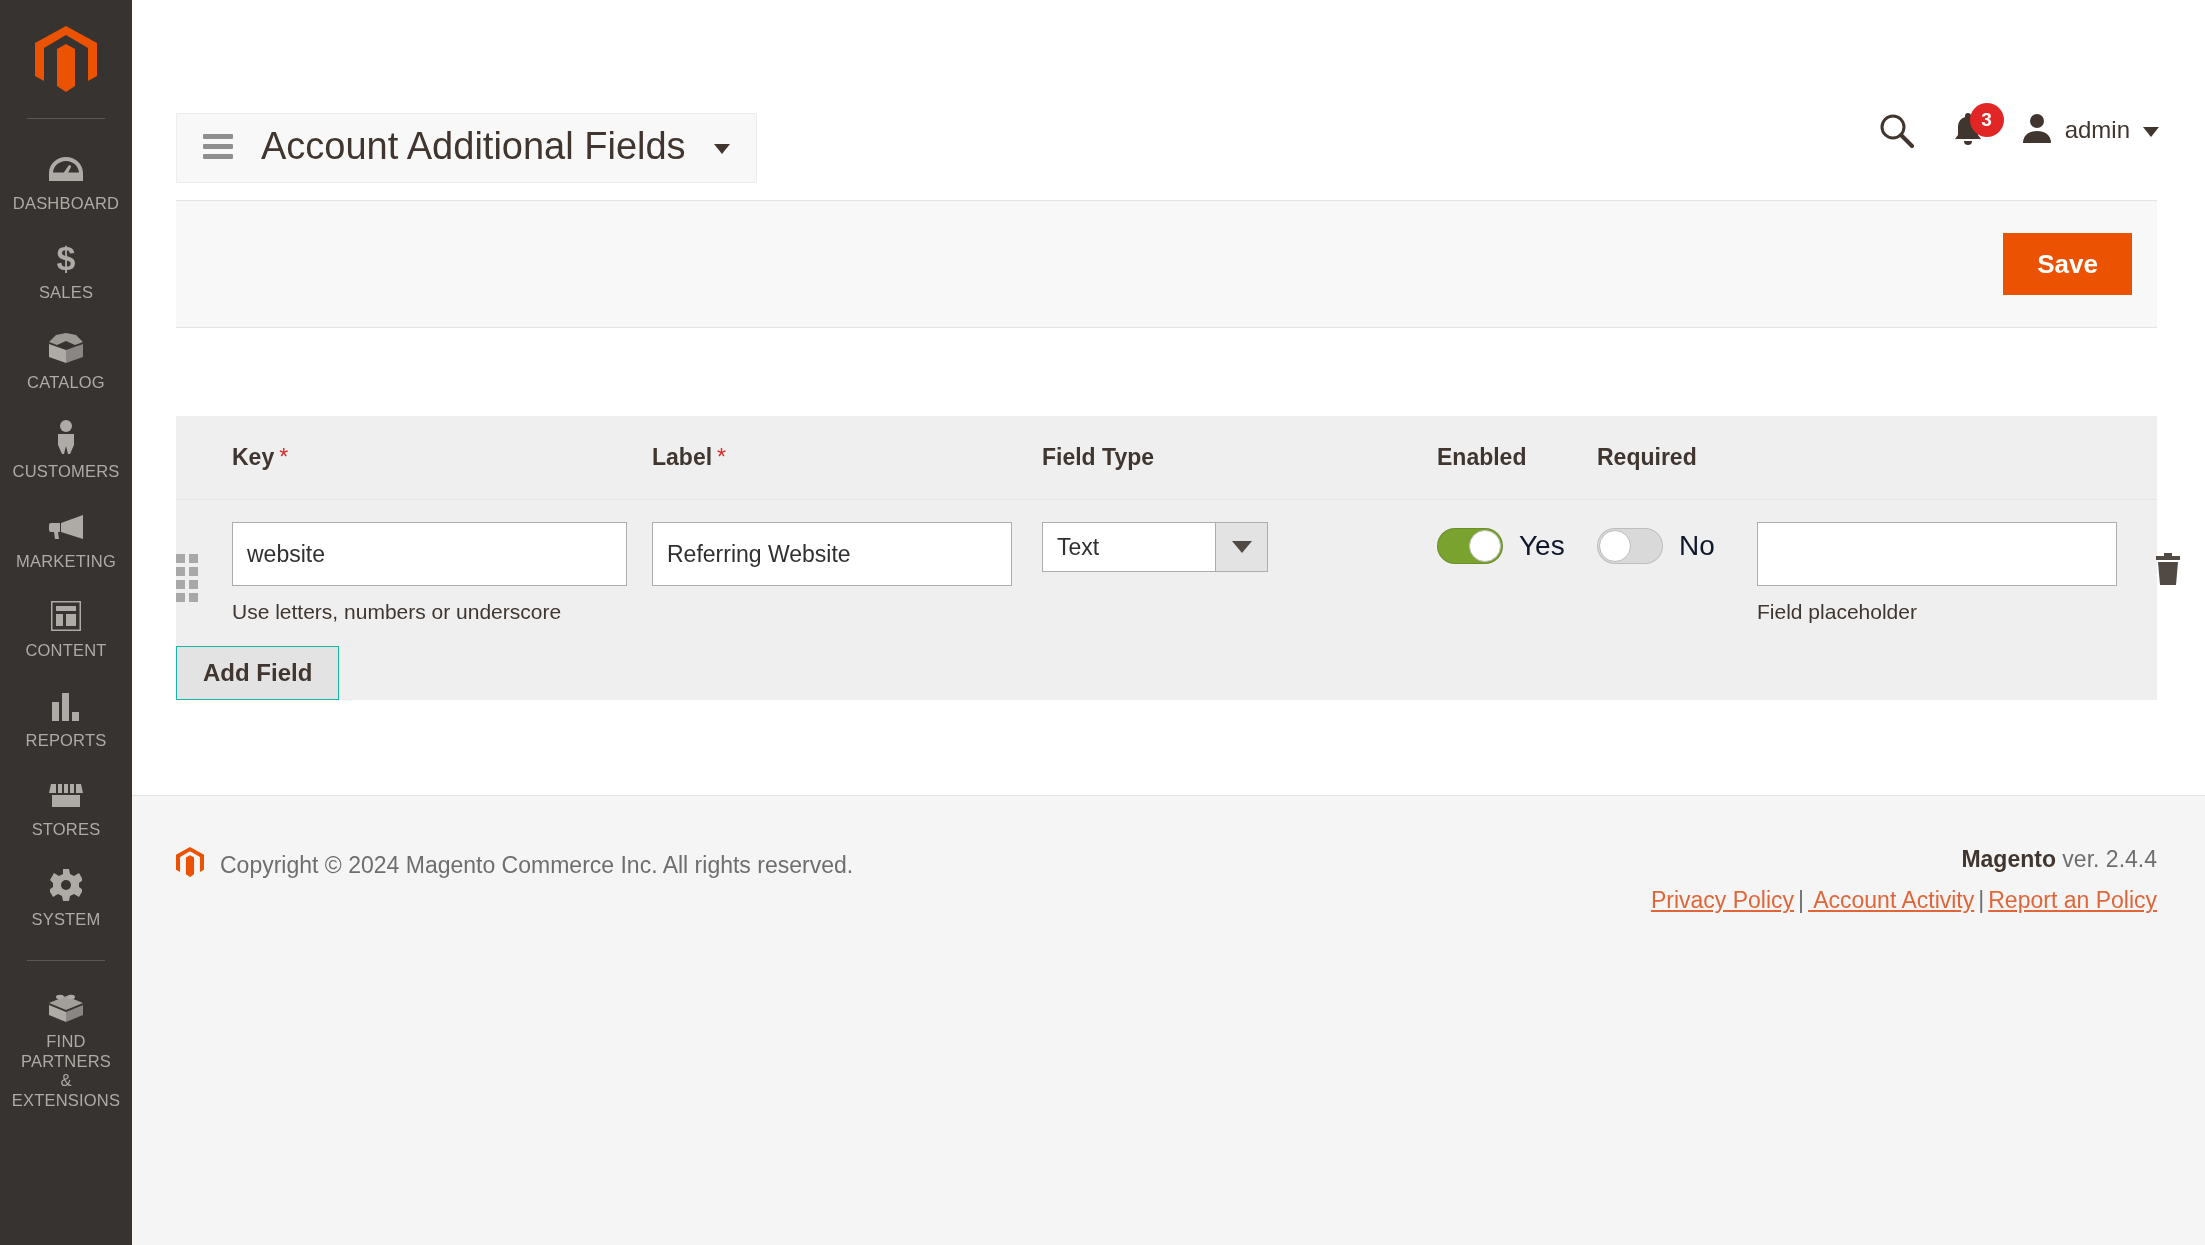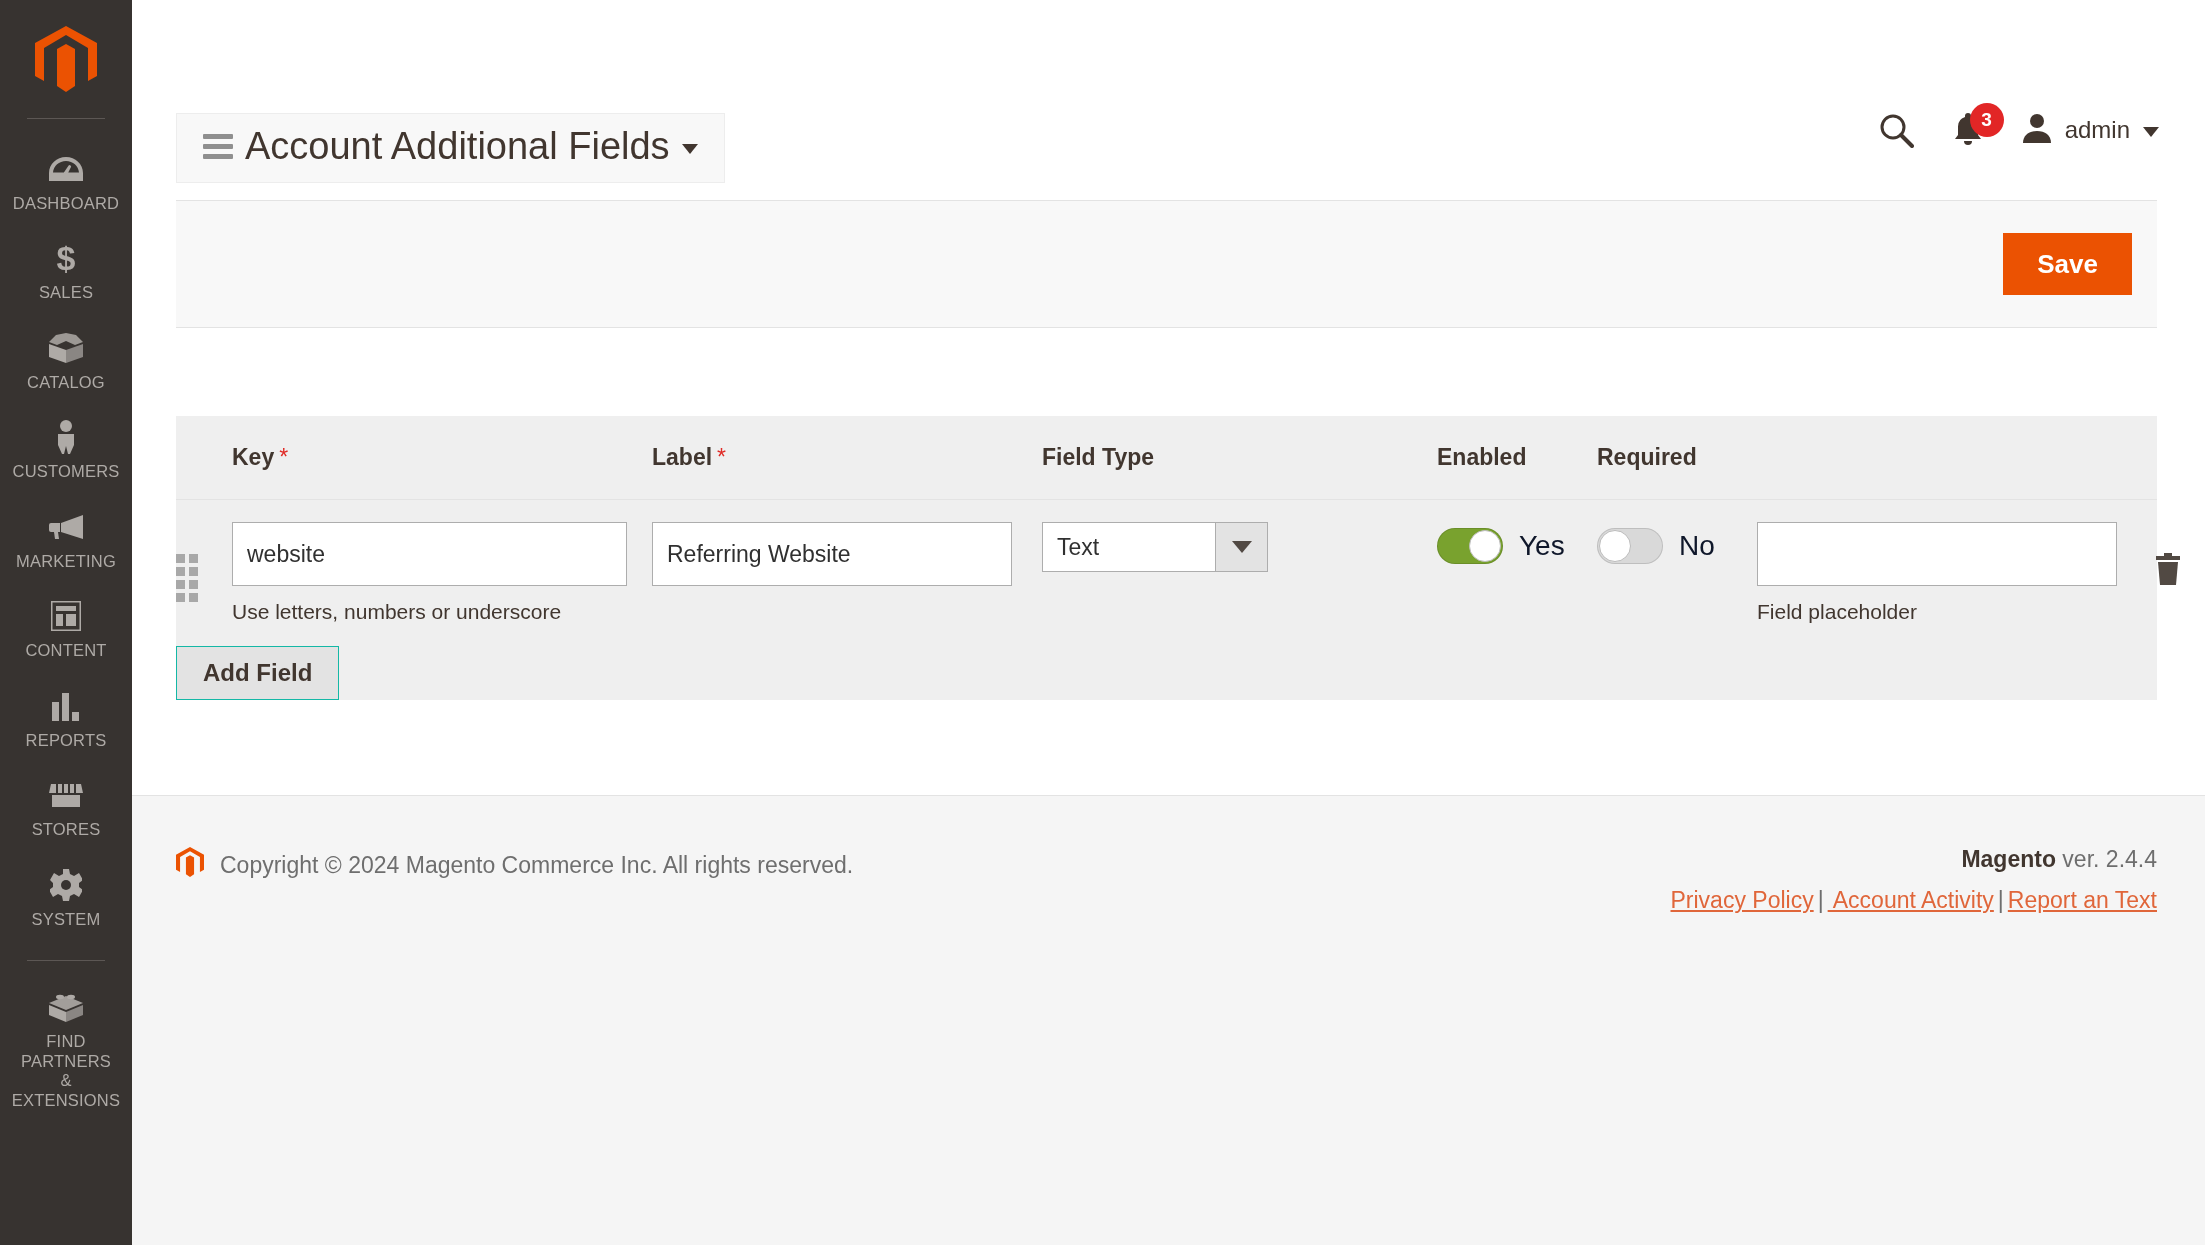--- a/index.html
+++ b/index.html
@@ -50,7 +50,7 @@
     position: absolute; left: 44px; top: 113px;
     background: #f8f8f8; border: 1px solid #ededed;
     padding: 13px 26px 17px 26px;
-    display: flex; align-items: center; gap: 12px;
+    display: flex; align-items: center; gap: 28px;
   }
   .hamburger { display: flex; flex-direction: column; gap: 5px; width: 30px; cursor: pointer; }
   .hamburger i { display:block; height: 5px; background: #8f8f8f; border-radius: 1px; }

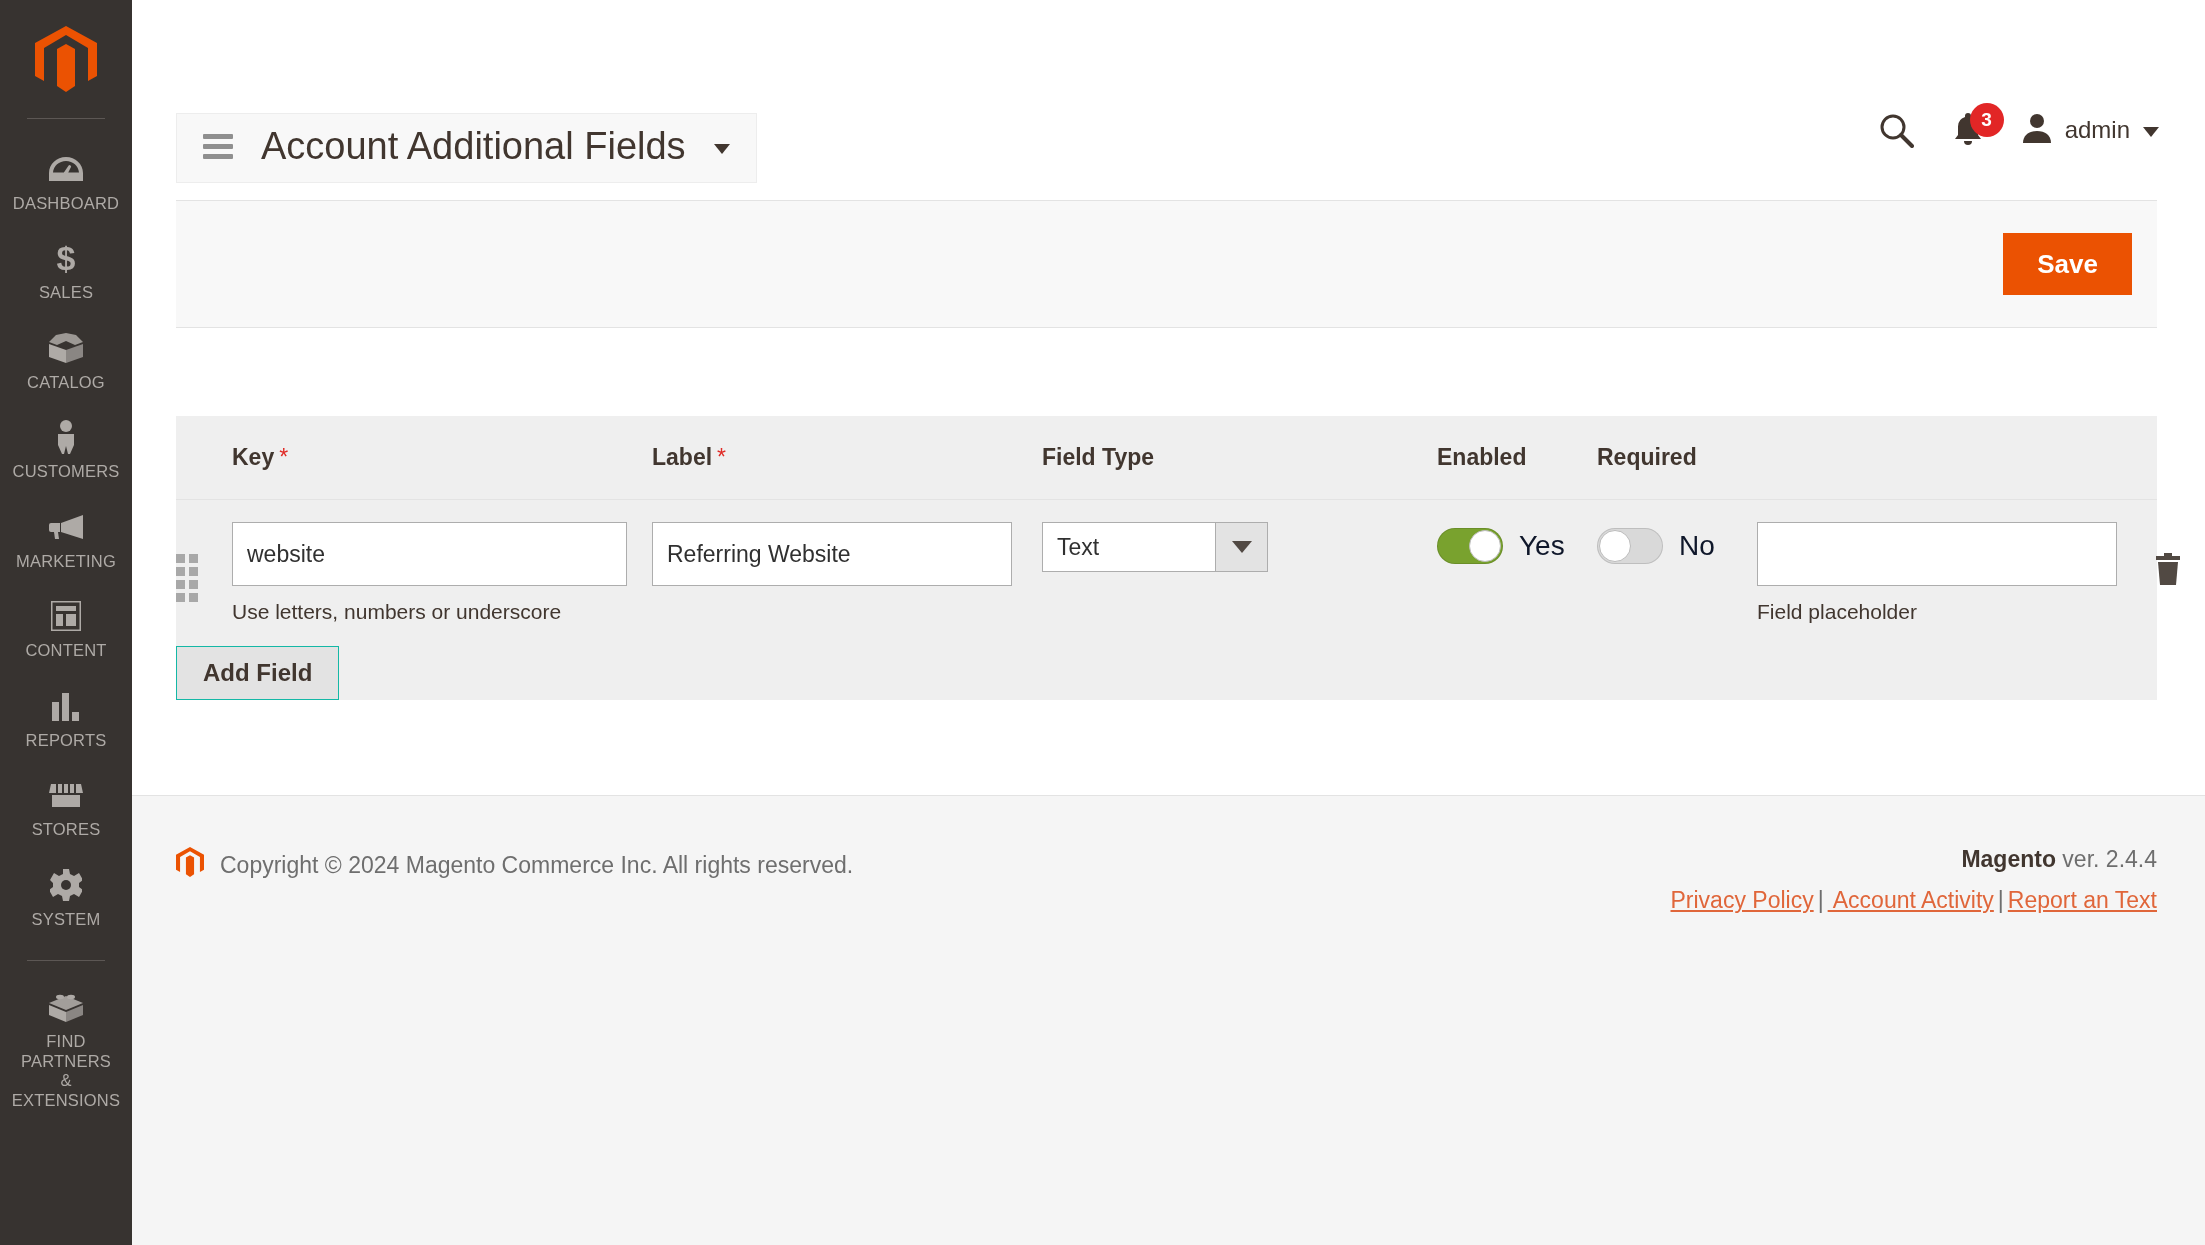--- a/index.html
+++ b/index.html
@@ -458,7 +458,7 @@
           <b>Magento</b><span> ver. 2.4.4</span>
         </div>
         <div class="links">
-          <a href="#">Privacy Policy</a><span class="sep">|</span><a href="#"> Account Activity</a><span class="sep">|</span><a href="#">Report an Text</a>
+          <a href="#">Privacy Policy</a><span class="sep">|</span><a href="#"> Account Activity</a><span class="sep">|</span><a href="#">Report an Policy</a>
         </div>
       </div>
     </div>

